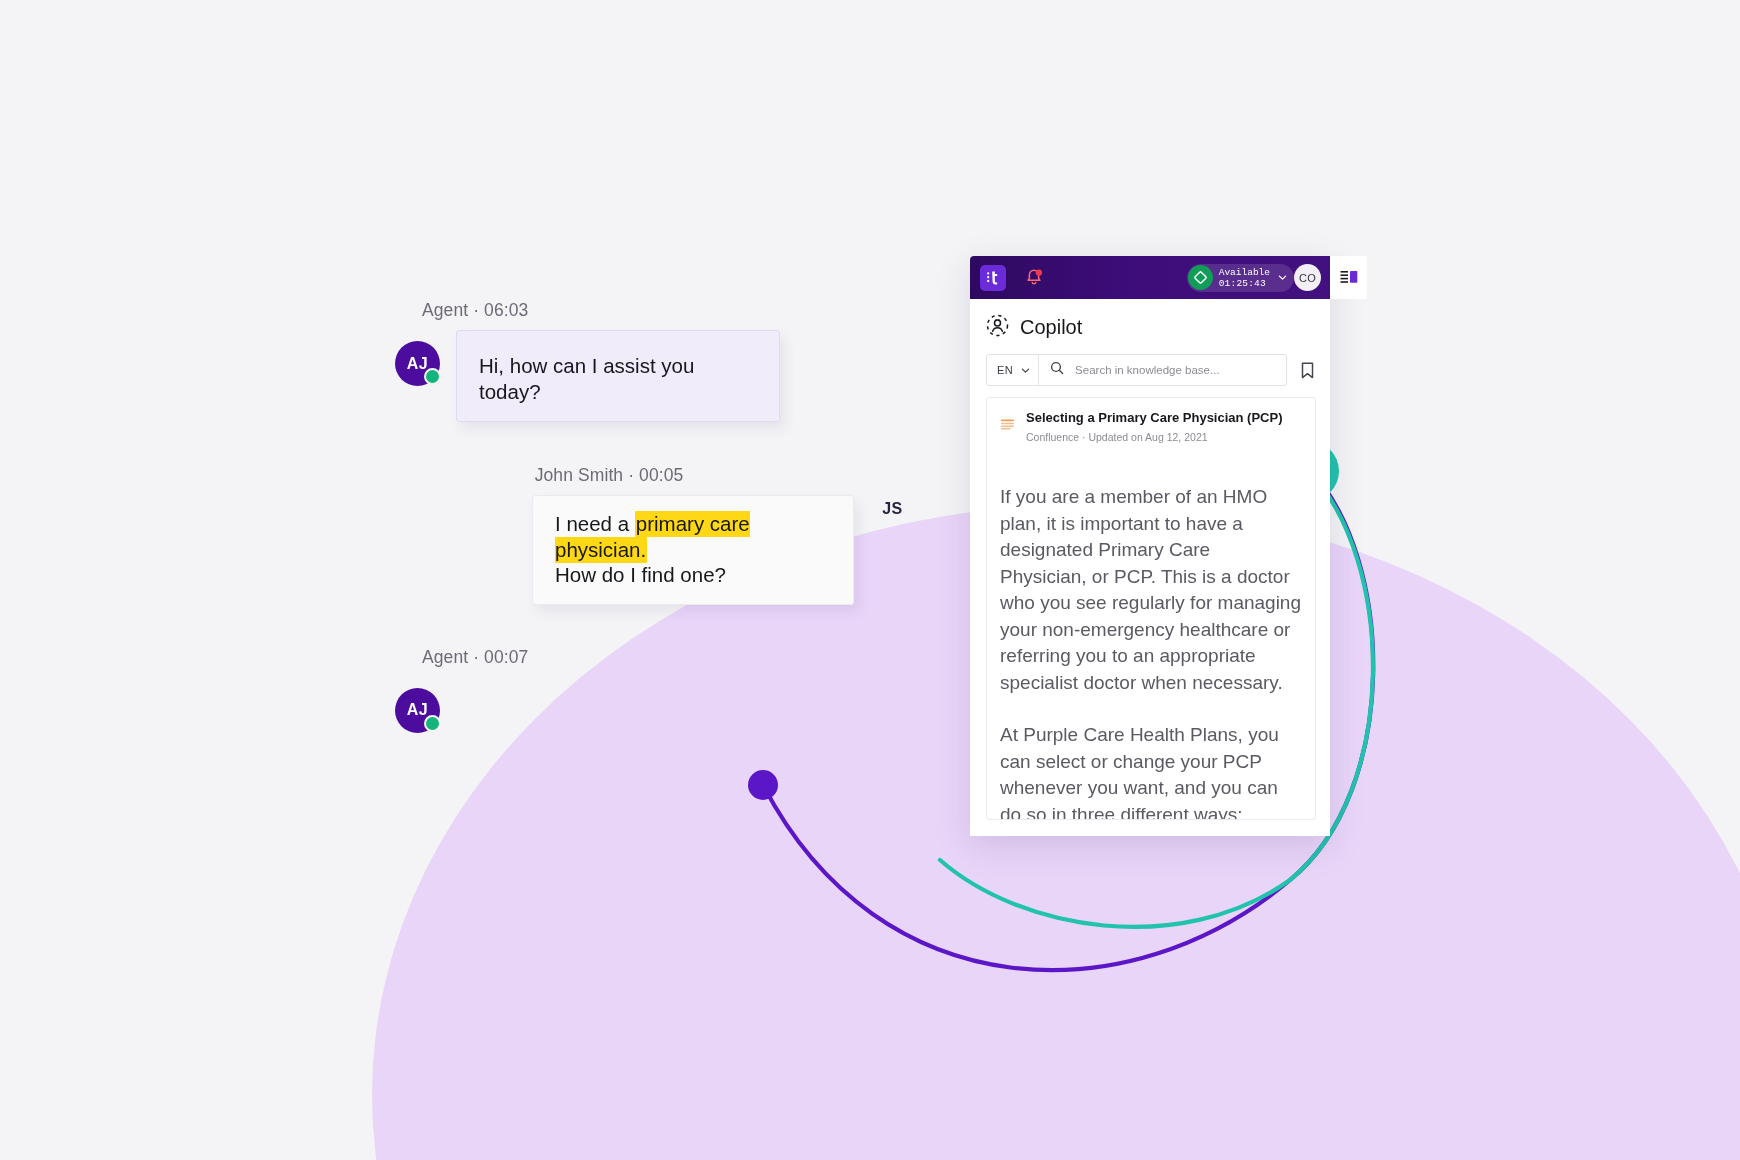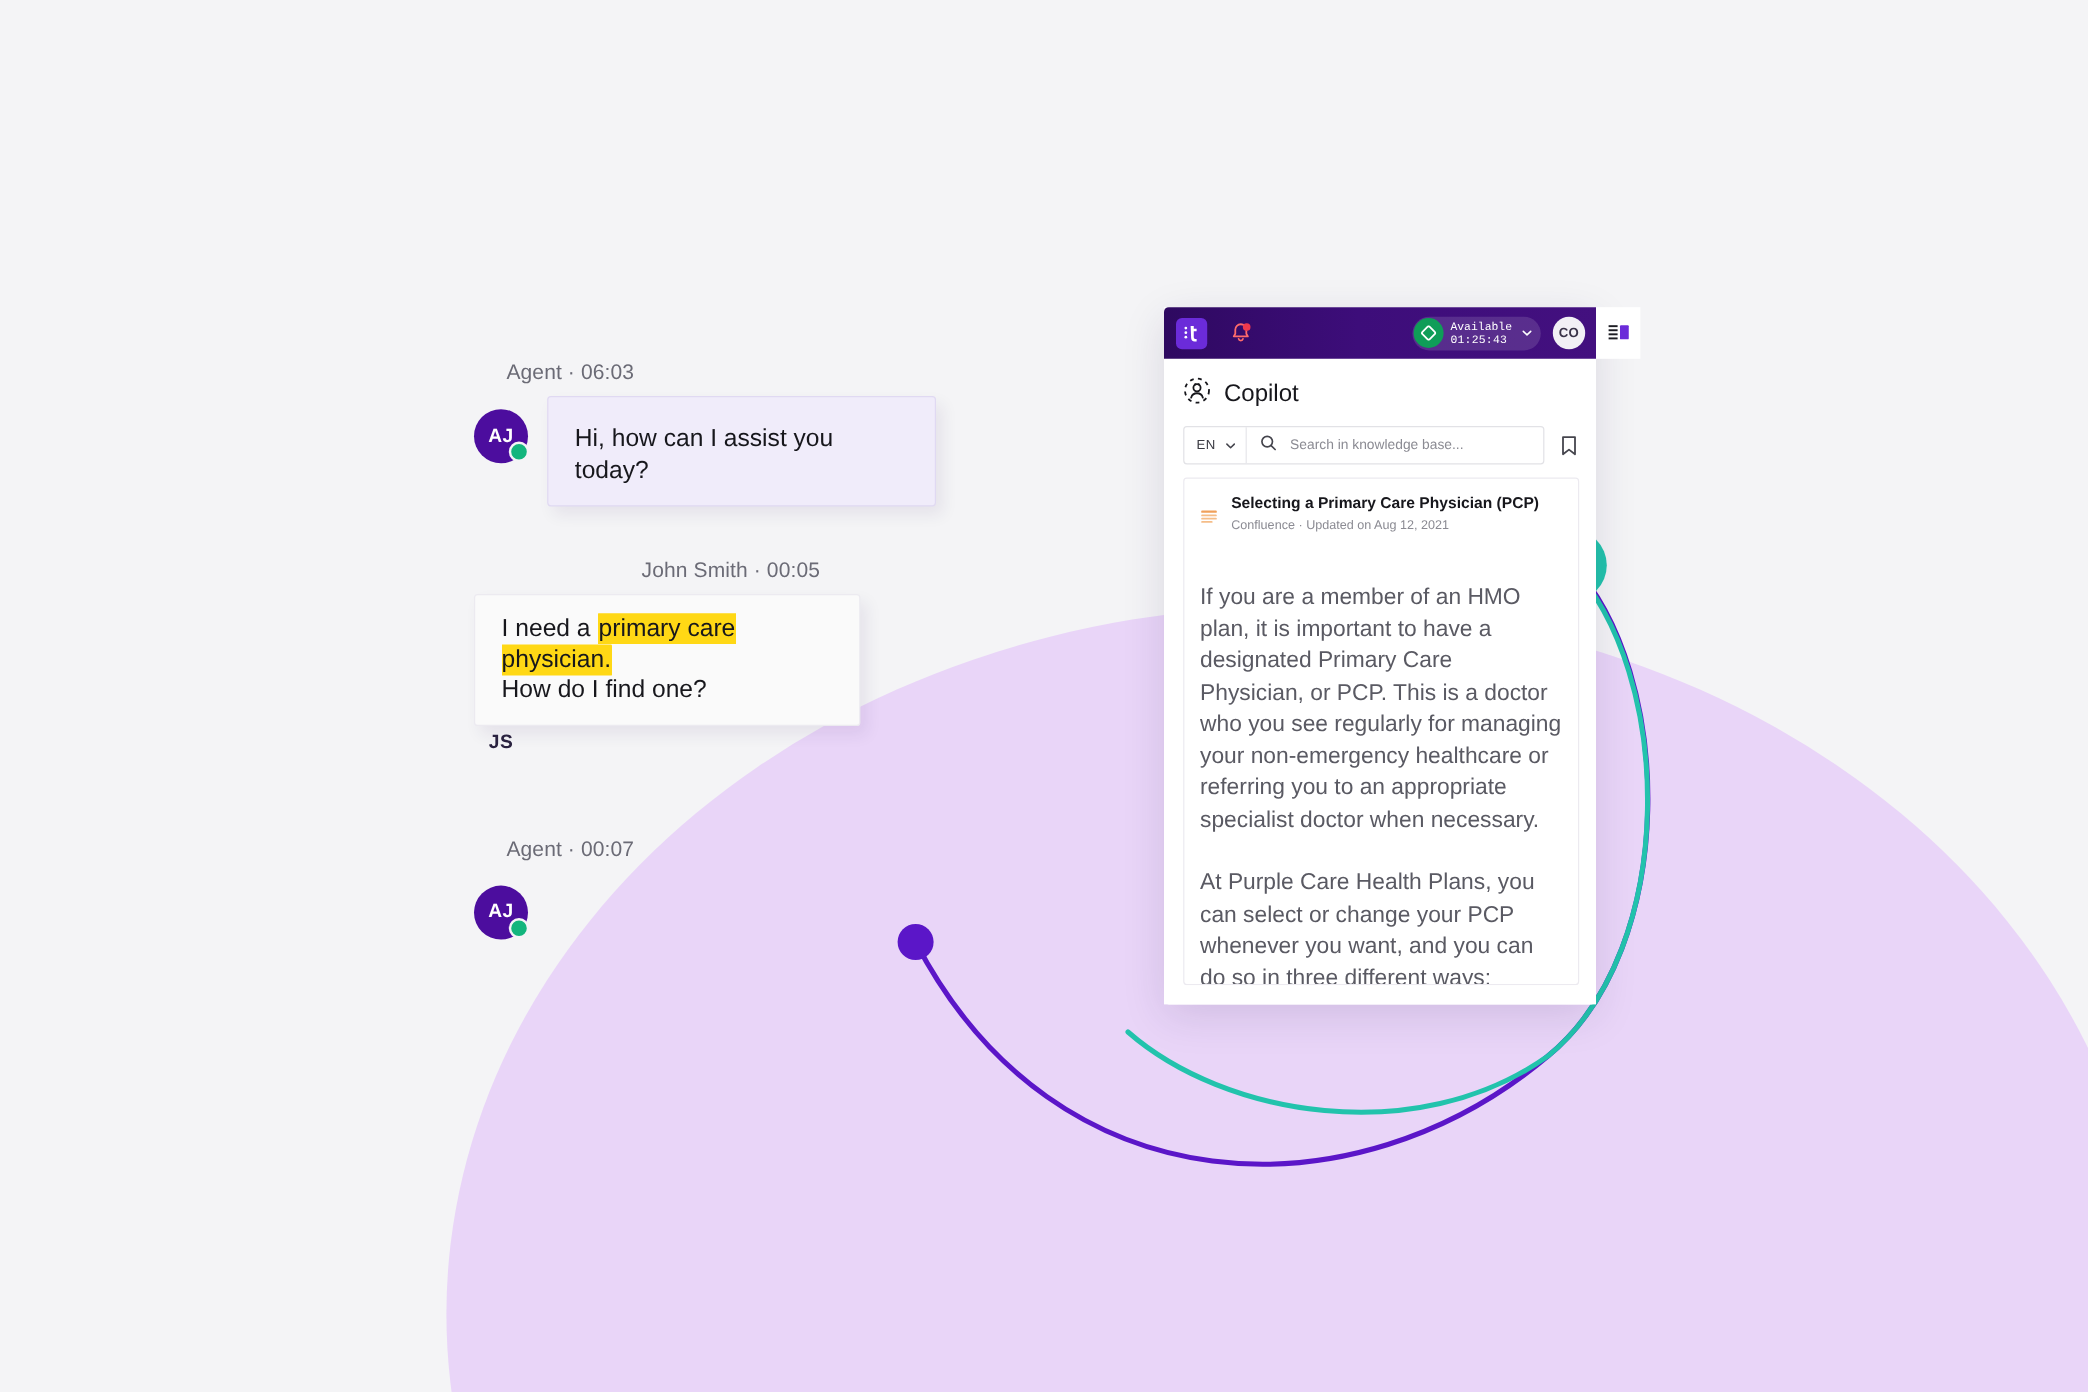--- a/index.html
+++ b/index.html
@@ -174,9 +174,8 @@
   .user-avatar {
     width: 27px; height: 27px; border-radius: 50%;
     background: #f2f0f5; color: #3a3348;
-    font-size: 11px; font-weight: 700;
+    font-size: 11px; font-weight: 400;
     display: flex; align-items: center; justify-content: center;
-    margin-left: 10px;
     letter-spacing: .3px;
   }
   #panel-toggle {

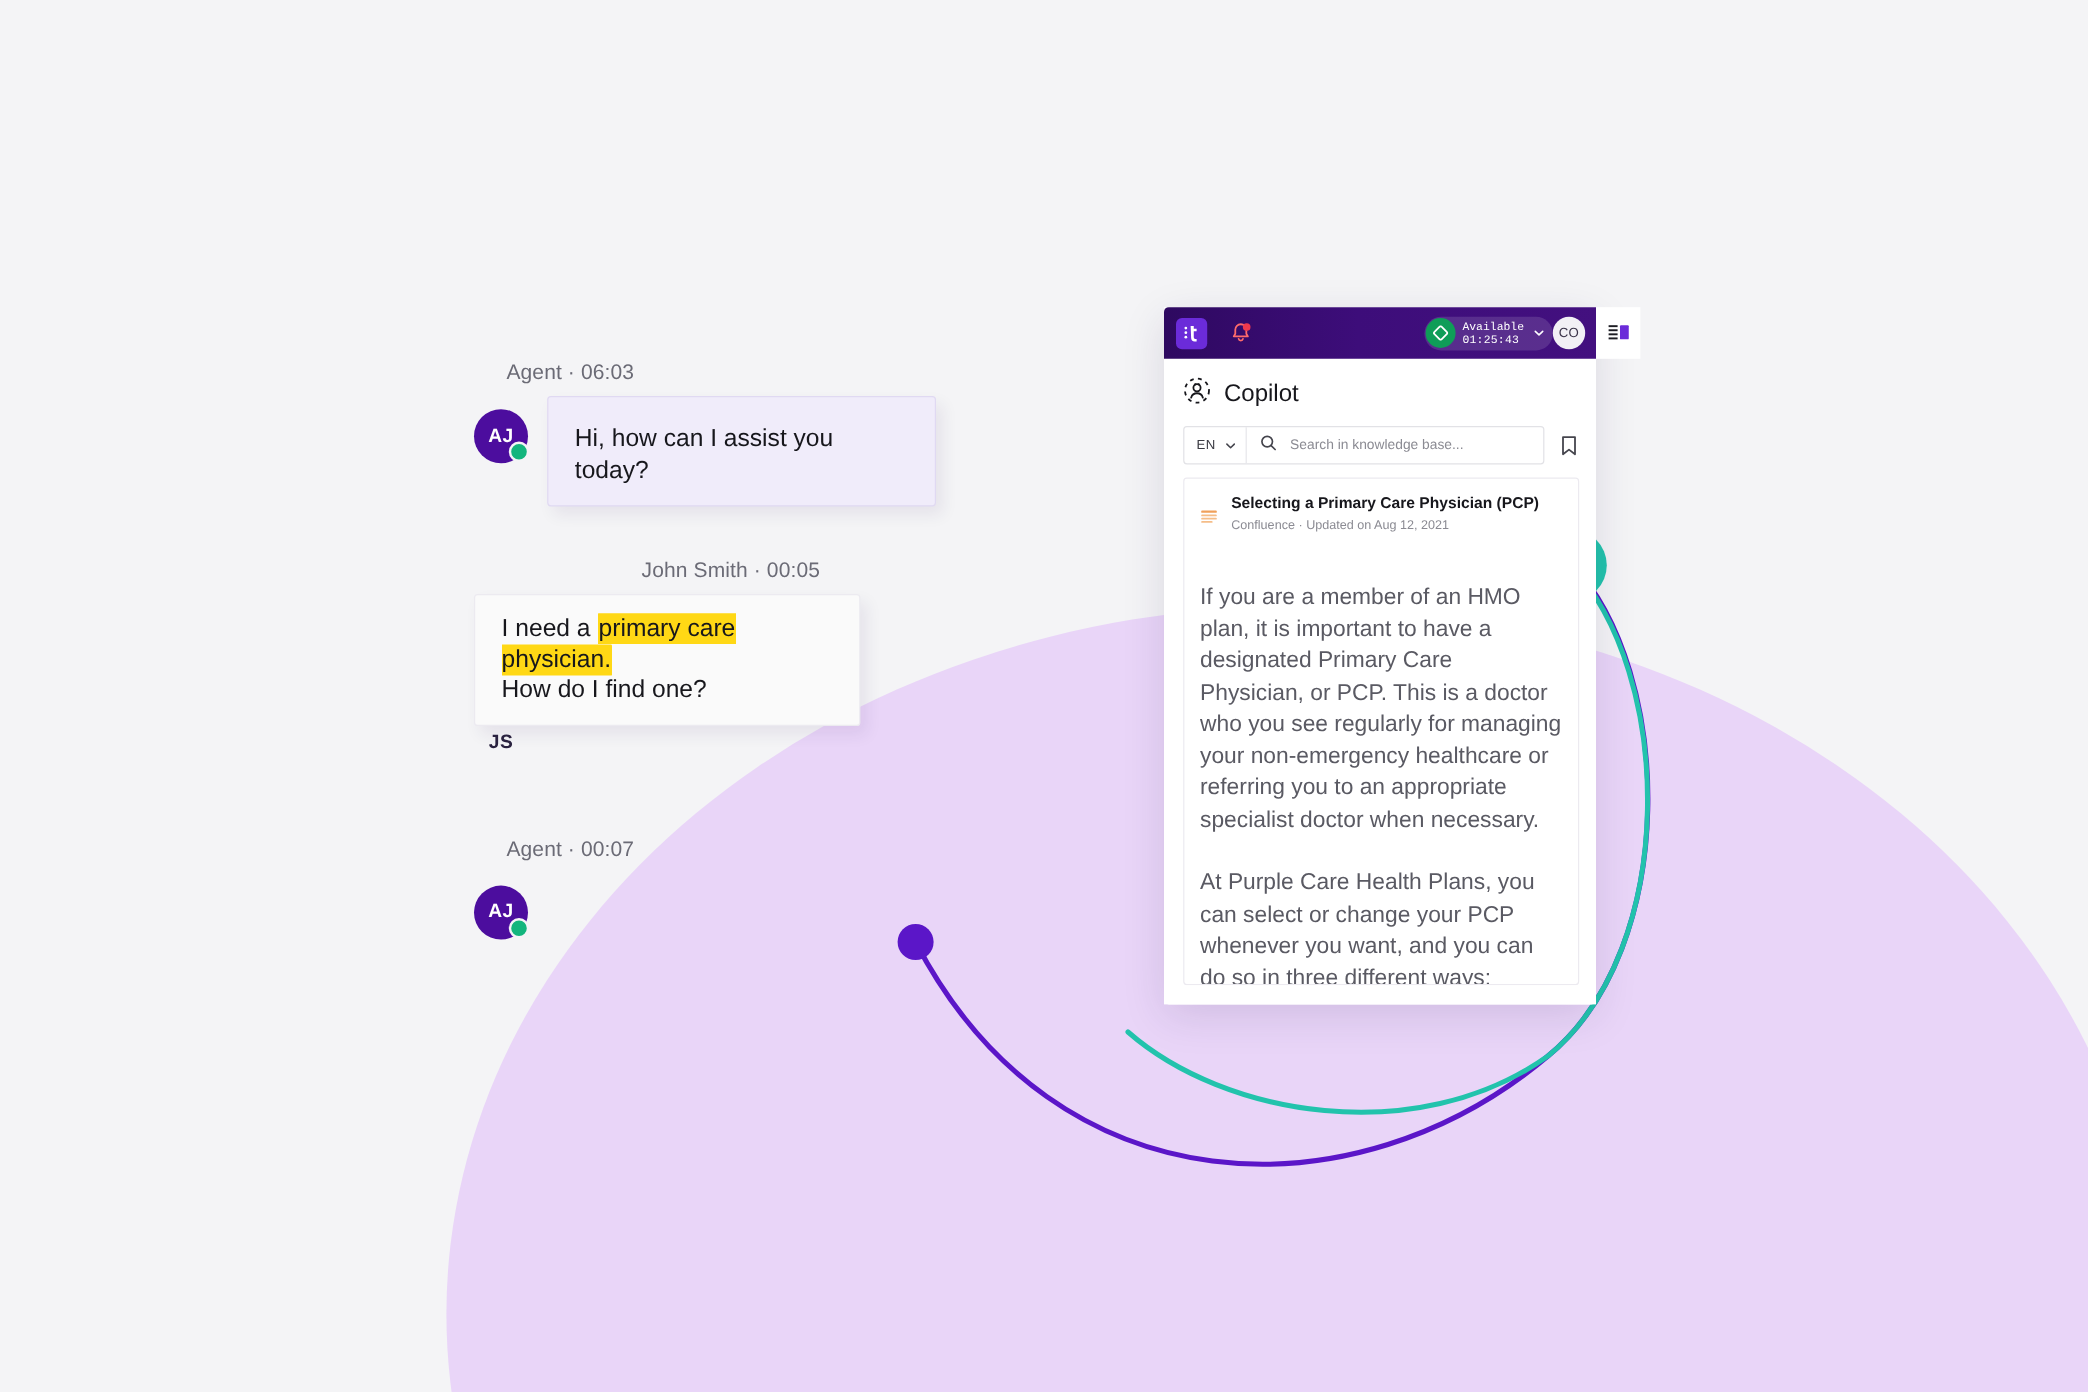--- a/index.html
+++ b/index.html
@@ -249,7 +249,7 @@
     box-sizing: border-box;
     overflow: hidden;
   }
-  .art-head { display: flex; align-items: flex-end; }
+  .art-head { display: flex; align-items: center; }
   .art-doc-icon { flex: 0 0 16px; margin-top: 2px; }
   .art-head-txt { margin-left: 10px; }
   .art-title {

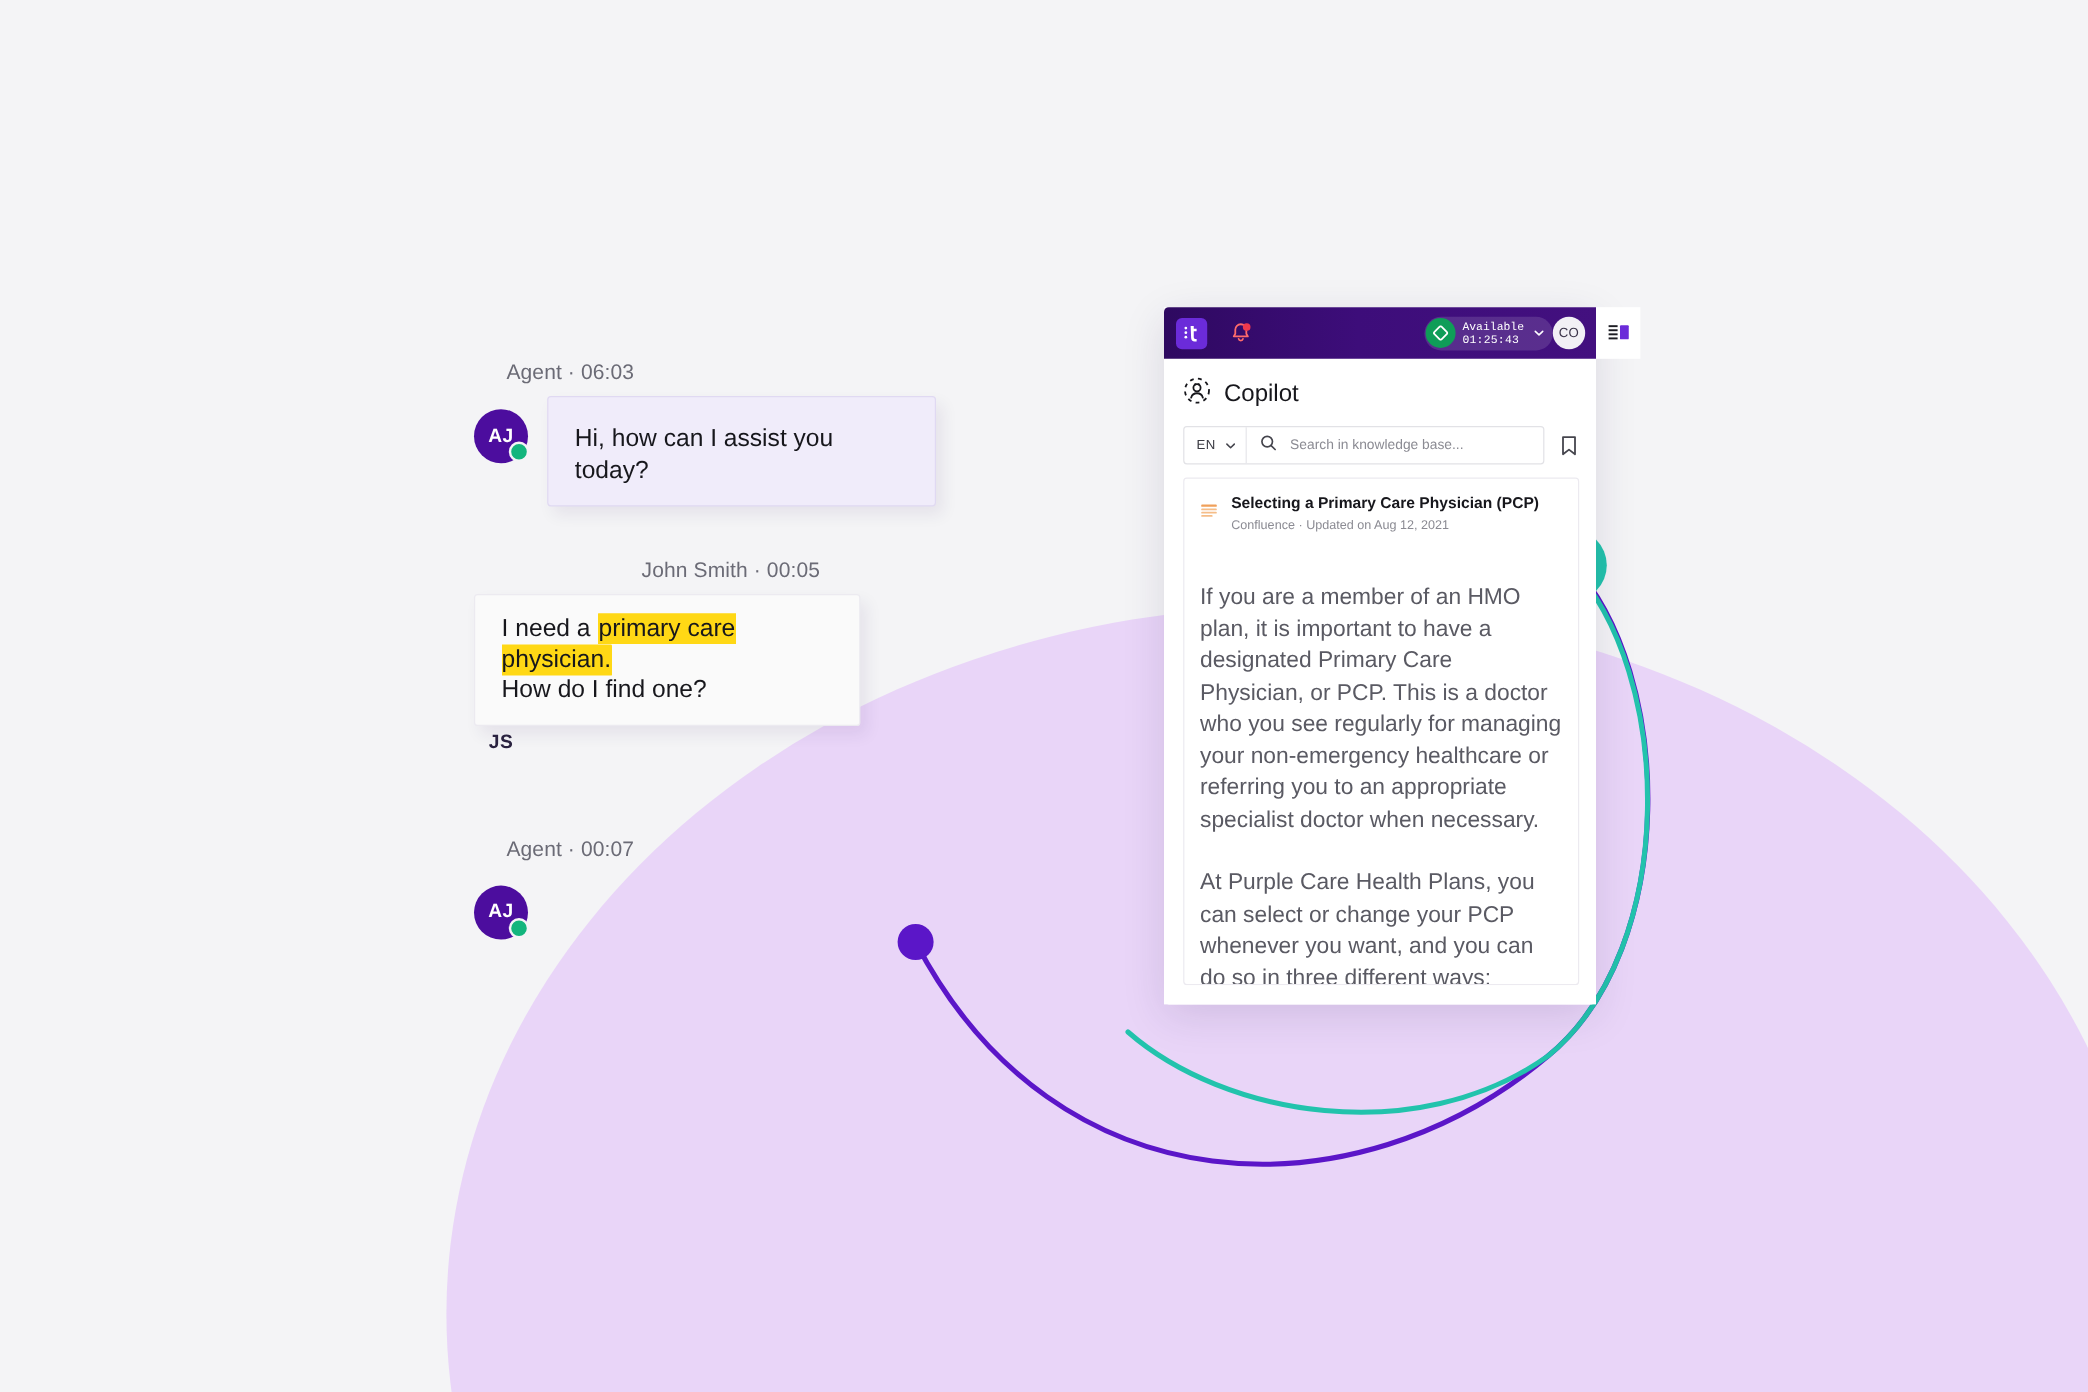--- a/index.html
+++ b/index.html
@@ -57,7 +57,7 @@
   .msg-meta.left  { padding-left: 27px; }
 
   .row { display: flex; align-items: flex-start; }
-  .row.right { justify-content: flex-end; flex-direction: column; }
+  .row.right { justify-content: flex-end; }
 
   .avatar-wrap { position: relative; width: 45px; height: 45px; flex: 0 0 45px; margin-top: 11px; }
   .avatar {

